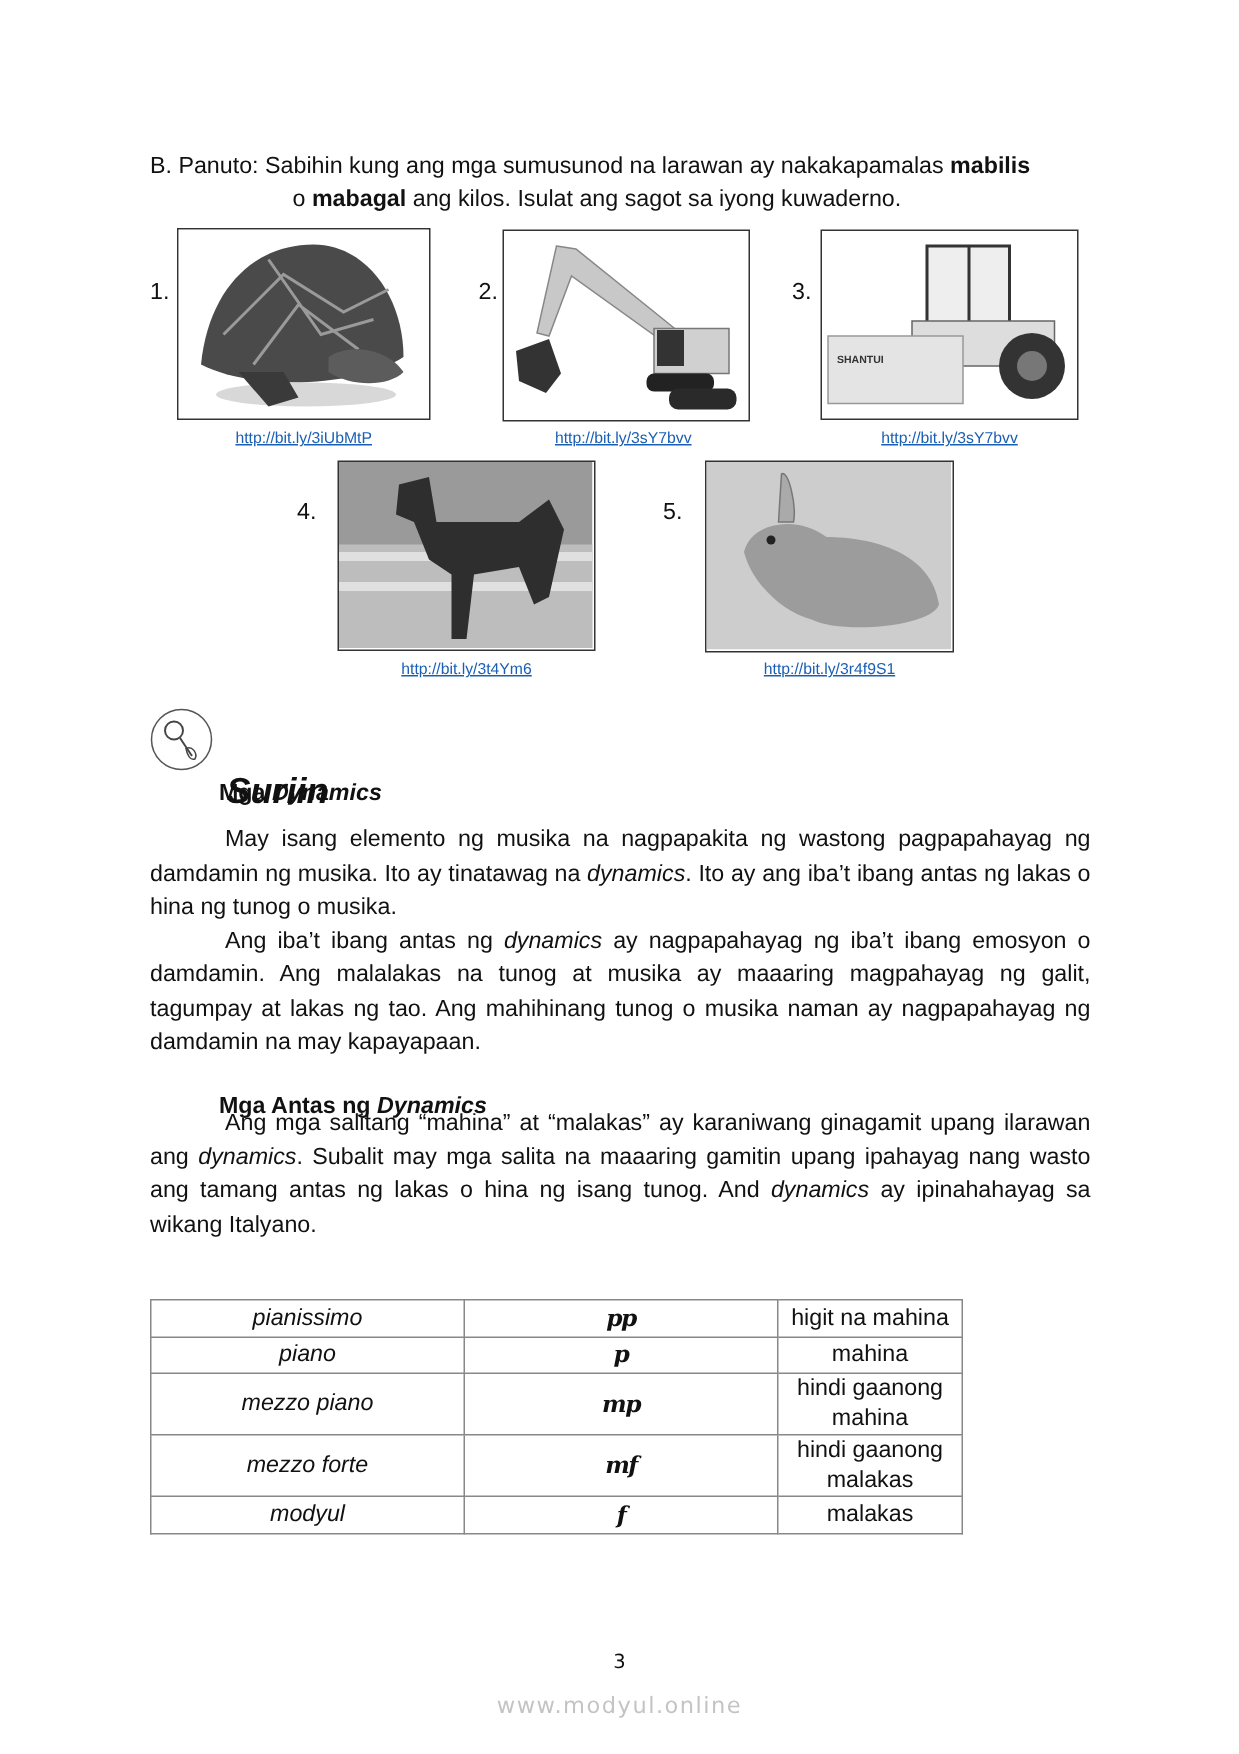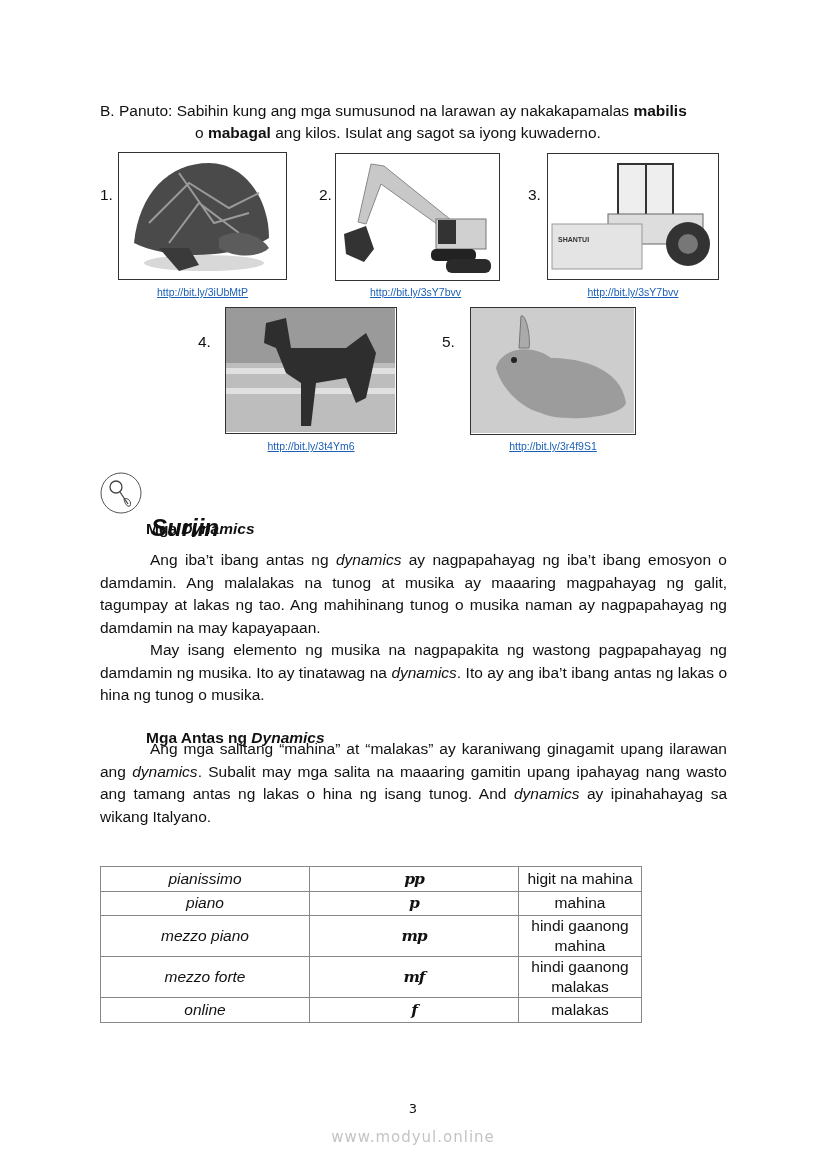--- a/index.html
+++ b/index.html
@@ -115,8 +115,8 @@
 </div>
 
 <div class="abs para" style="top:549px;">
+  <p><span>May isang elemento ng musika na nagpapakita ng wastong pagpapahayag ng damdamin ng musika. Ito ay tinatawag na </span><i>dynamics</i><span>. Ito ay ang iba’t ibang antas ng lakas o hina ng tunog o musika.</span></p>
   <p><span>Ang iba’t ibang antas ng </span><i>dynamics</i><span> ay nagpapahayag ng iba’t ibang emosyon o damdamin. Ang malalakas na tunog at musika ay maaaring magpahayag ng galit, tagumpay at lakas ng tao. Ang mahihinang tunog o musika naman ay nagpapahayag ng damdamin na may kapayapaan.</span></p>
-  <p><span>May isang elemento ng musika na nagpapakita ng wastong pagpapahayag ng damdamin ng musika. Ito ay tinatawag na </span><i>dynamics</i><span>. Ito ay ang iba’t ibang antas ng lakas o hina ng tunog o musika.</span></p>
 </div>
 
 <div class="abs h3" style="left:100px;top:729px;">

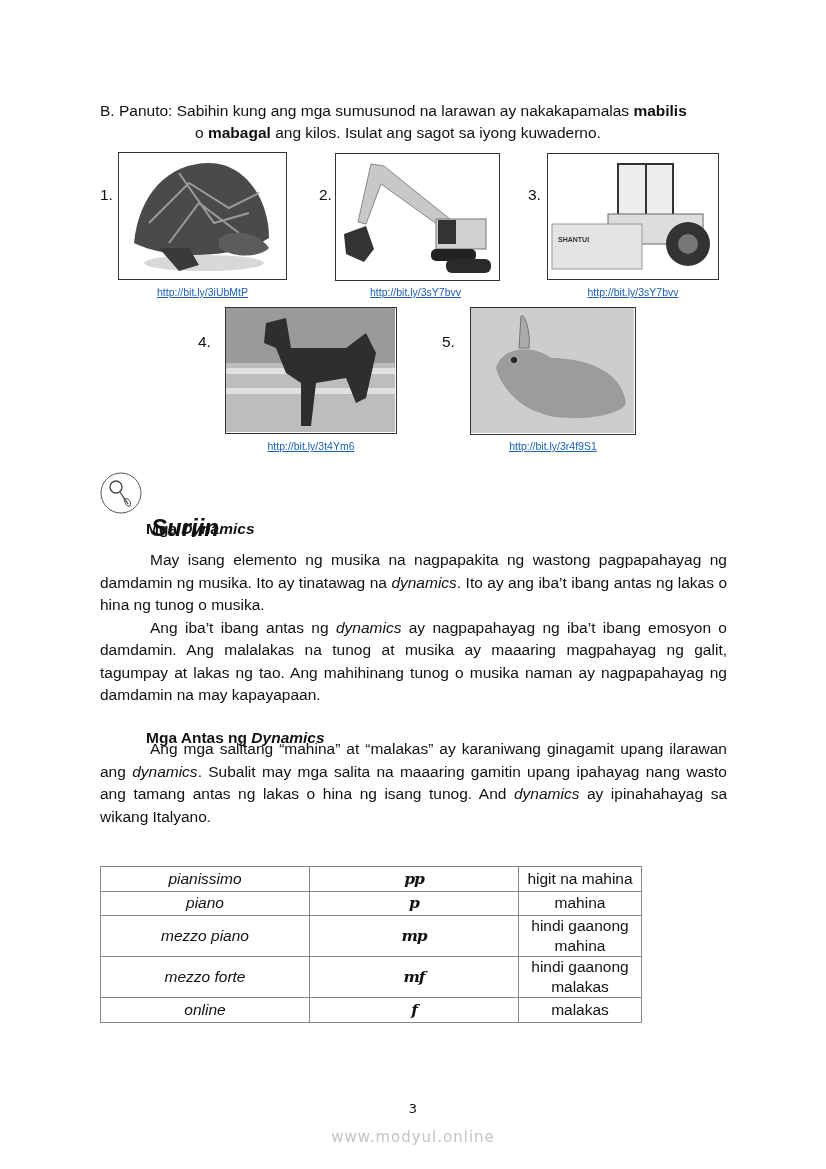--- a/index.html
+++ b/index.html
@@ -149,7 +149,7 @@
       <td>hindi gaanong malakas</td>
     </tr>
     <tr>
-      <td class="term">online</td>
+      <td class="term">modyul</td>
       <td class="sym">f</td>
       <td>malakas</td>
     </tr>

